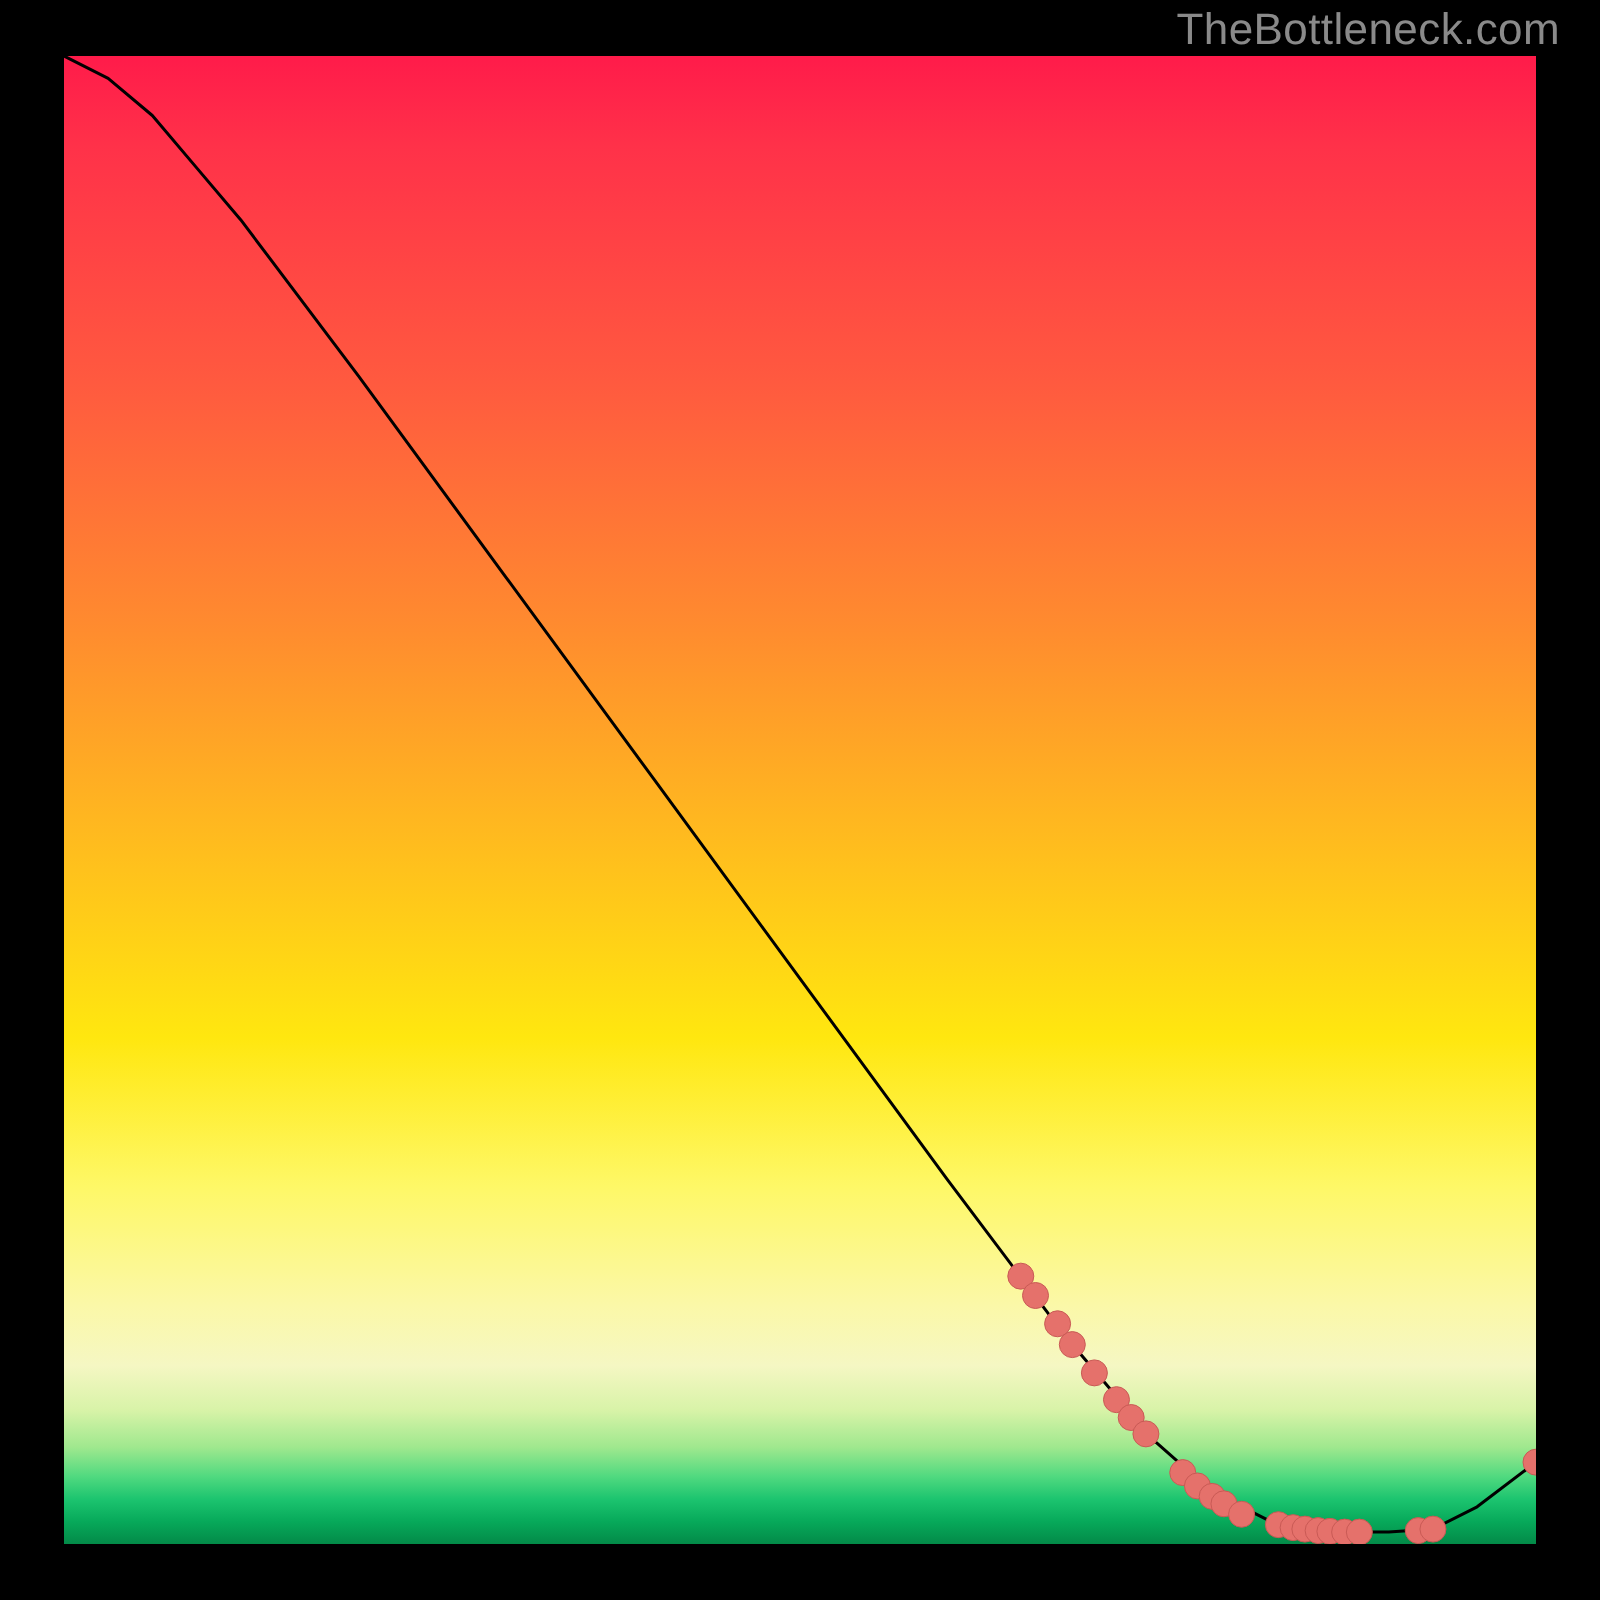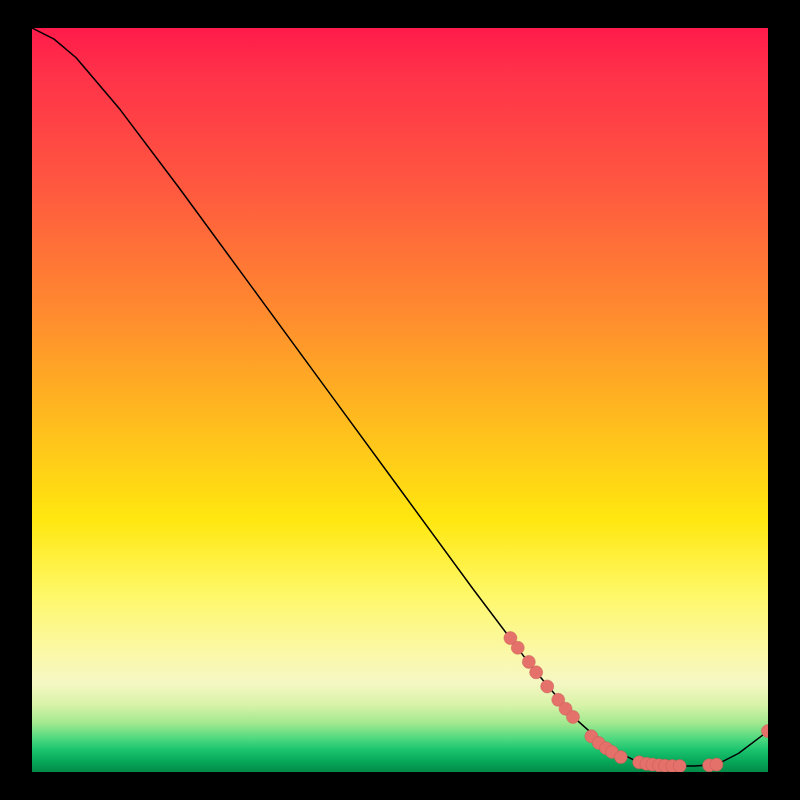--- a/index.html
+++ b/index.html
@@ -68,6 +68,7 @@
 <body>
 
 <div class="wrap">
+  <div class="watermark">TheBottleneck.com</div>
 
   <div class="plot-area">
     <div class="gradient"></div>

